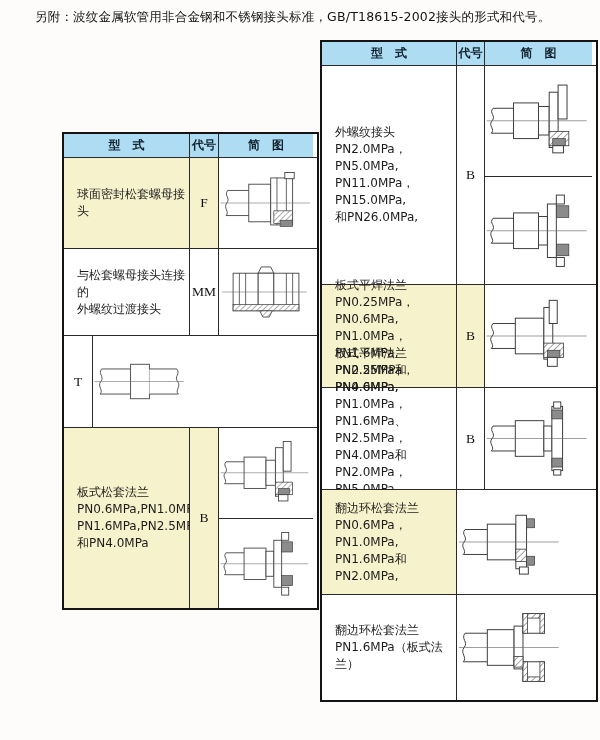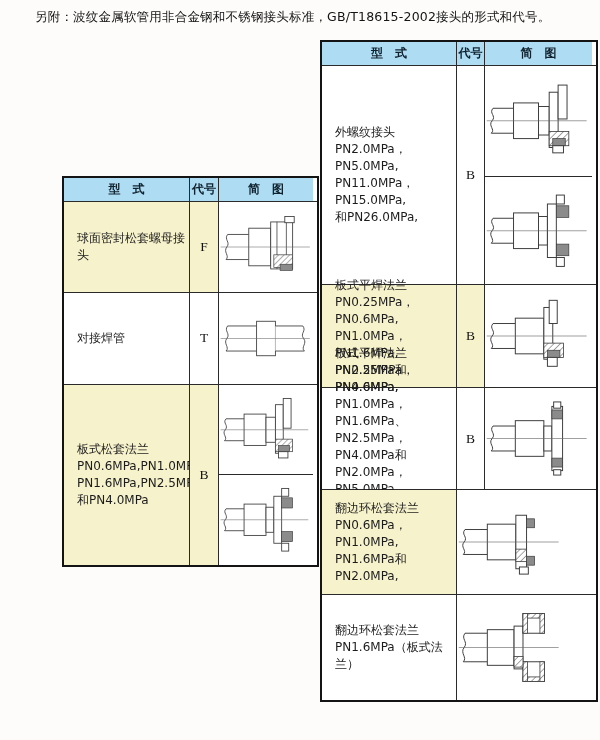--- a/index.html
+++ b/index.html
@@ -74,6 +74,26 @@
           </div>
       </div>
 
+      <div class="tr" style="height:87px">
+        <div class="td c-type type">与松套螺母接头连接的
+外螺纹过渡接头</div>
+        <div class="td c-code code">MM</div>
+        <div class="td c-diag diag">
+            <svg viewBox="0 0 120 84" preserveAspectRatio="xMidYMid meet">
+              <rect x="18" y="18" width="32" height="48" fill="#fff" stroke="#3c3c3c" stroke-width="1.1"></rect>
+              <line x1="26" y1="18" x2="26" y2="66" stroke="#3c3c3c" stroke-width="1"></line>
+              <line x1="34" y1="18" x2="34" y2="66" stroke="#3c3c3c" stroke-width="1"></line>
+              <path d="M50,18 L54,10 L66,10 L70,18 Z" fill="#fff" stroke="#3c3c3c" stroke-width="1.1"></path>
+              <rect x="50" y="18" width="20" height="48" fill="#fff" stroke="#3c3c3c" stroke-width="1.1"></rect>
+              <rect x="70" y="18" width="32" height="48" fill="#fff" stroke="#3c3c3c" stroke-width="1.1"></rect>
+              <line x1="86" y1="18" x2="86" y2="66" stroke="#3c3c3c" stroke-width="1"></line>
+              <line x1="94" y1="18" x2="94" y2="66" stroke="#3c3c3c" stroke-width="1"></line>
+              <rect x="18" y="58" width="84" height="8" fill="url(#ht)" stroke="#3c3c3c" stroke-width="0.9"></rect>
+              <path d="M52,66 L56,74 L64,74 L68,66 Z" fill="url(#ht)" stroke="#3c3c3c" stroke-width="1"></path>
+              <line x1="4" y1="42" x2="112" y2="42" stroke="#666" stroke-width="0.7"></line>
+            </svg>
+          </div>
+      </div>
 
 
       <div class="tr" style="height:92px">

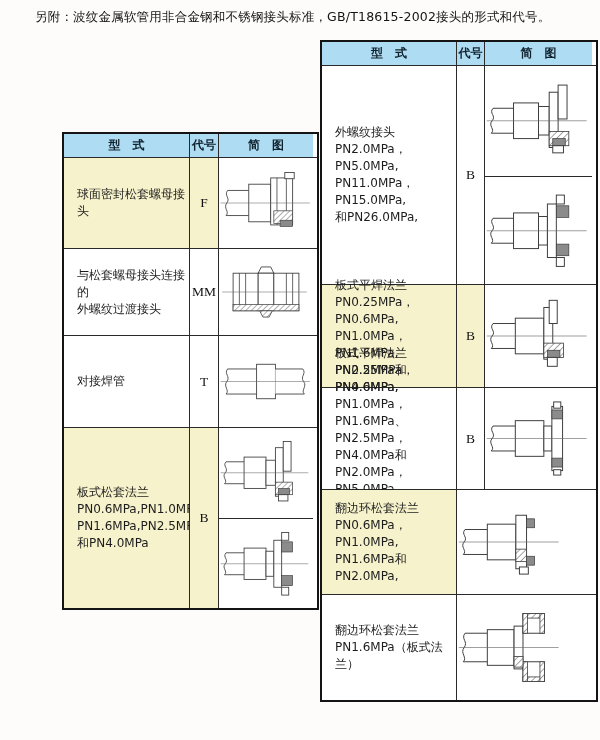--- a/index.html
+++ b/index.html
@@ -97,7 +97,6 @@
 
 
       <div class="tr" style="height:92px">
-        <div class="td c-type type">对接焊管</div>
         <div class="td c-code code">T</div>
         <div class="td c-diag diag">
             <svg viewBox="0 0 120 84" preserveAspectRatio="xMidYMid meet">

